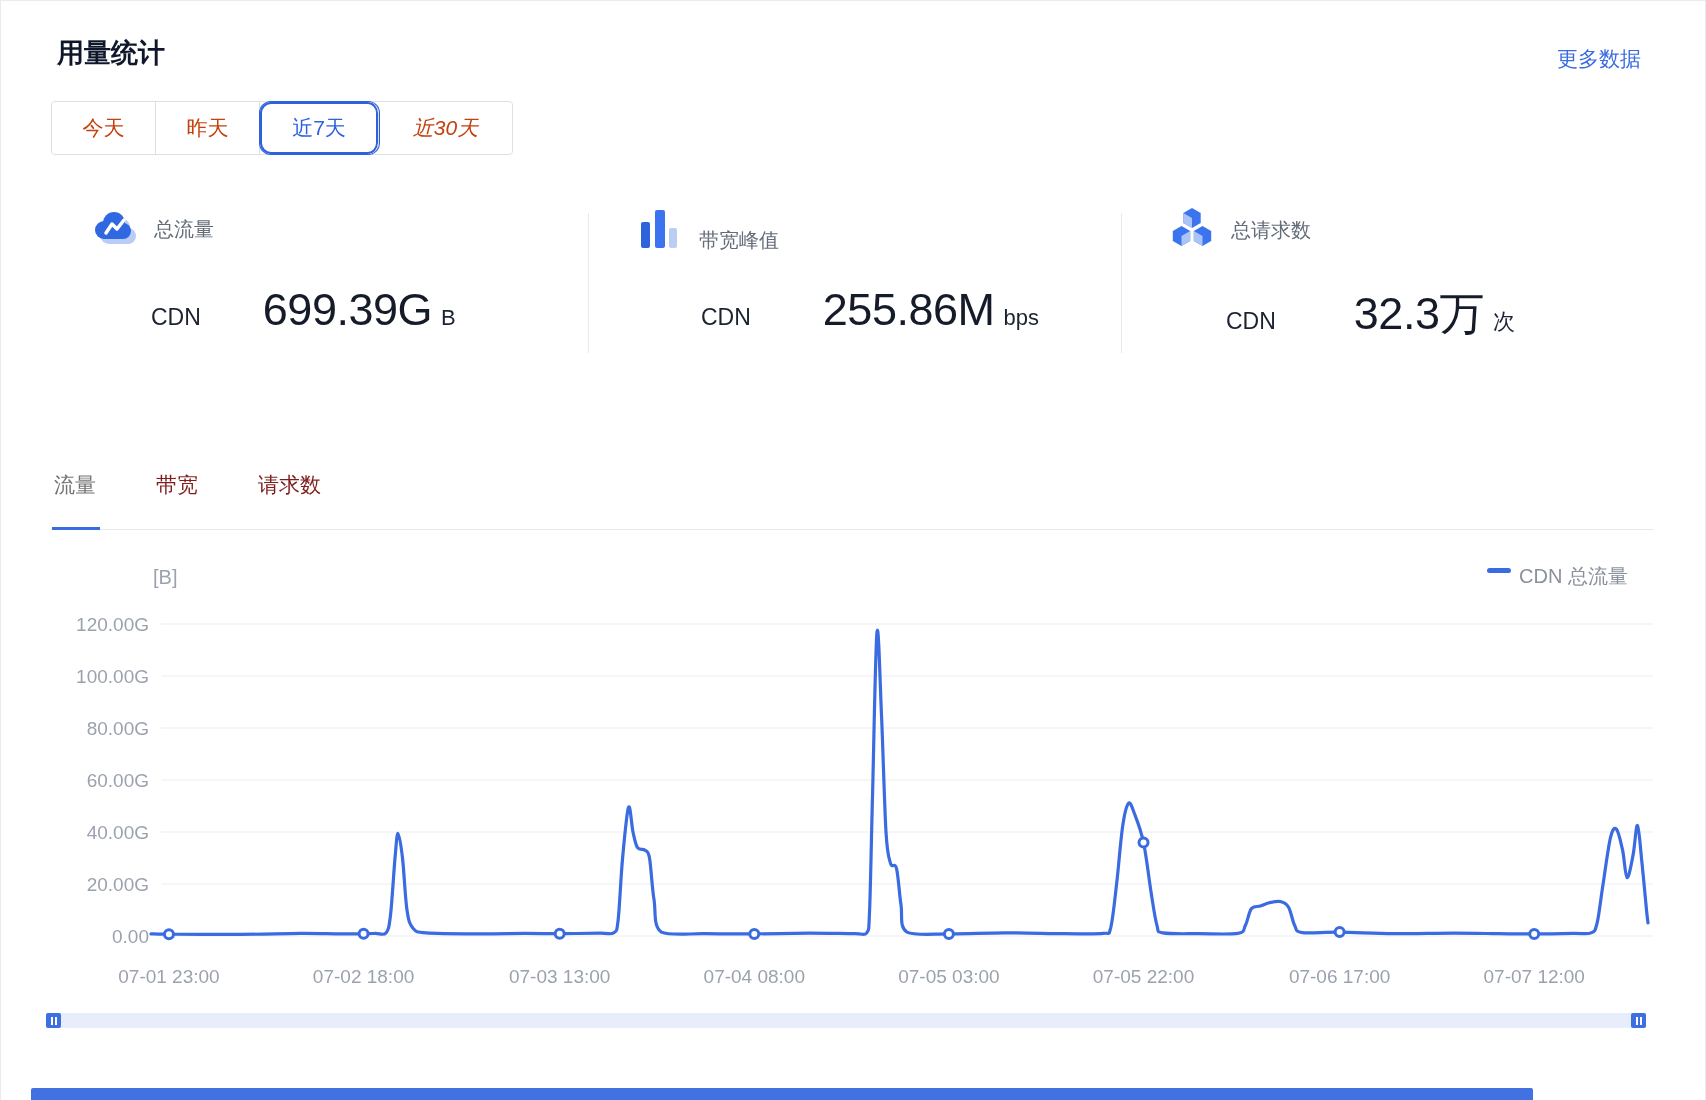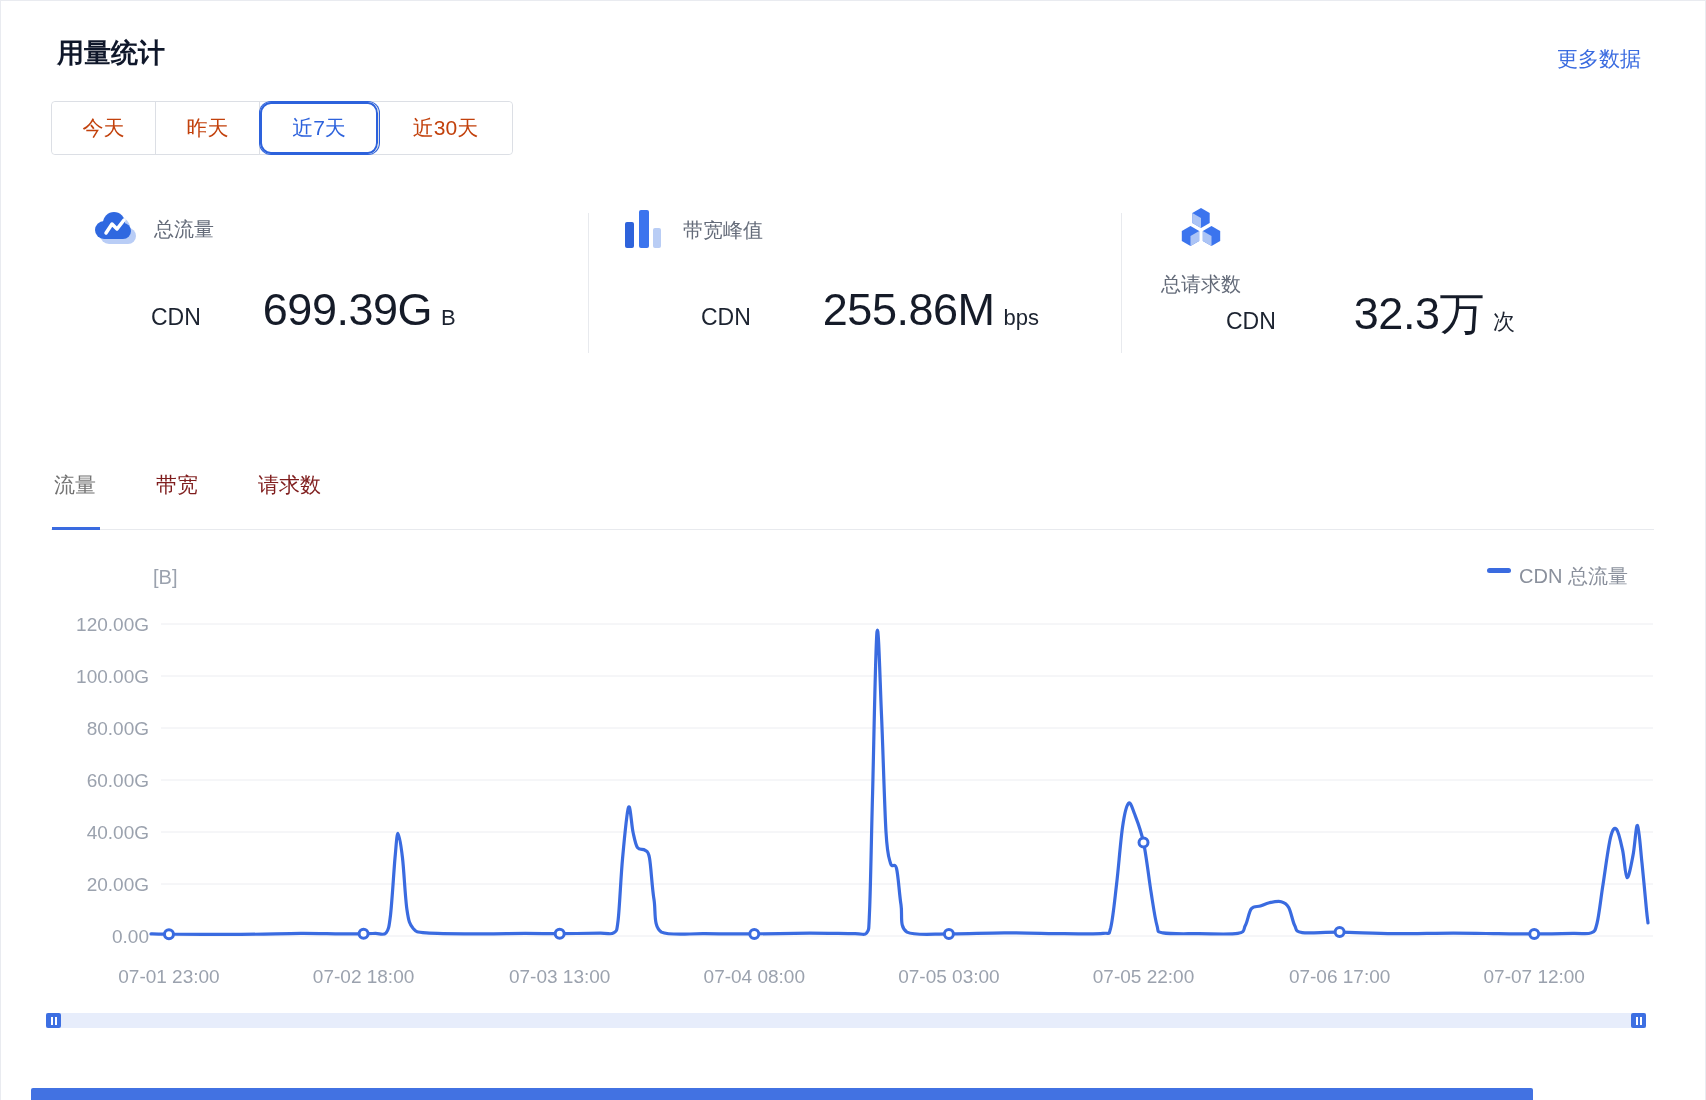--- a/index.html
+++ b/index.html
@@ -18,7 +18,7 @@
   .rt-0{width:104px;border-top-left-radius:4px;border-bottom-left-radius:4px;}
   .rt-1{width:104px;}
   .rt-2{width:119px;}
-  .rt-3{width:133px;border-top-right-radius:4px;border-bottom-right-radius:4px;}
+  .rt-3{width:133px;border-top-right-radius:4px;border-bottom-right-radius:4px;font-style:italic;}
   
   .stat-card{position:absolute;top:195px;height:165px;}
   .stat-card.c1{left:60px;width:527px;}

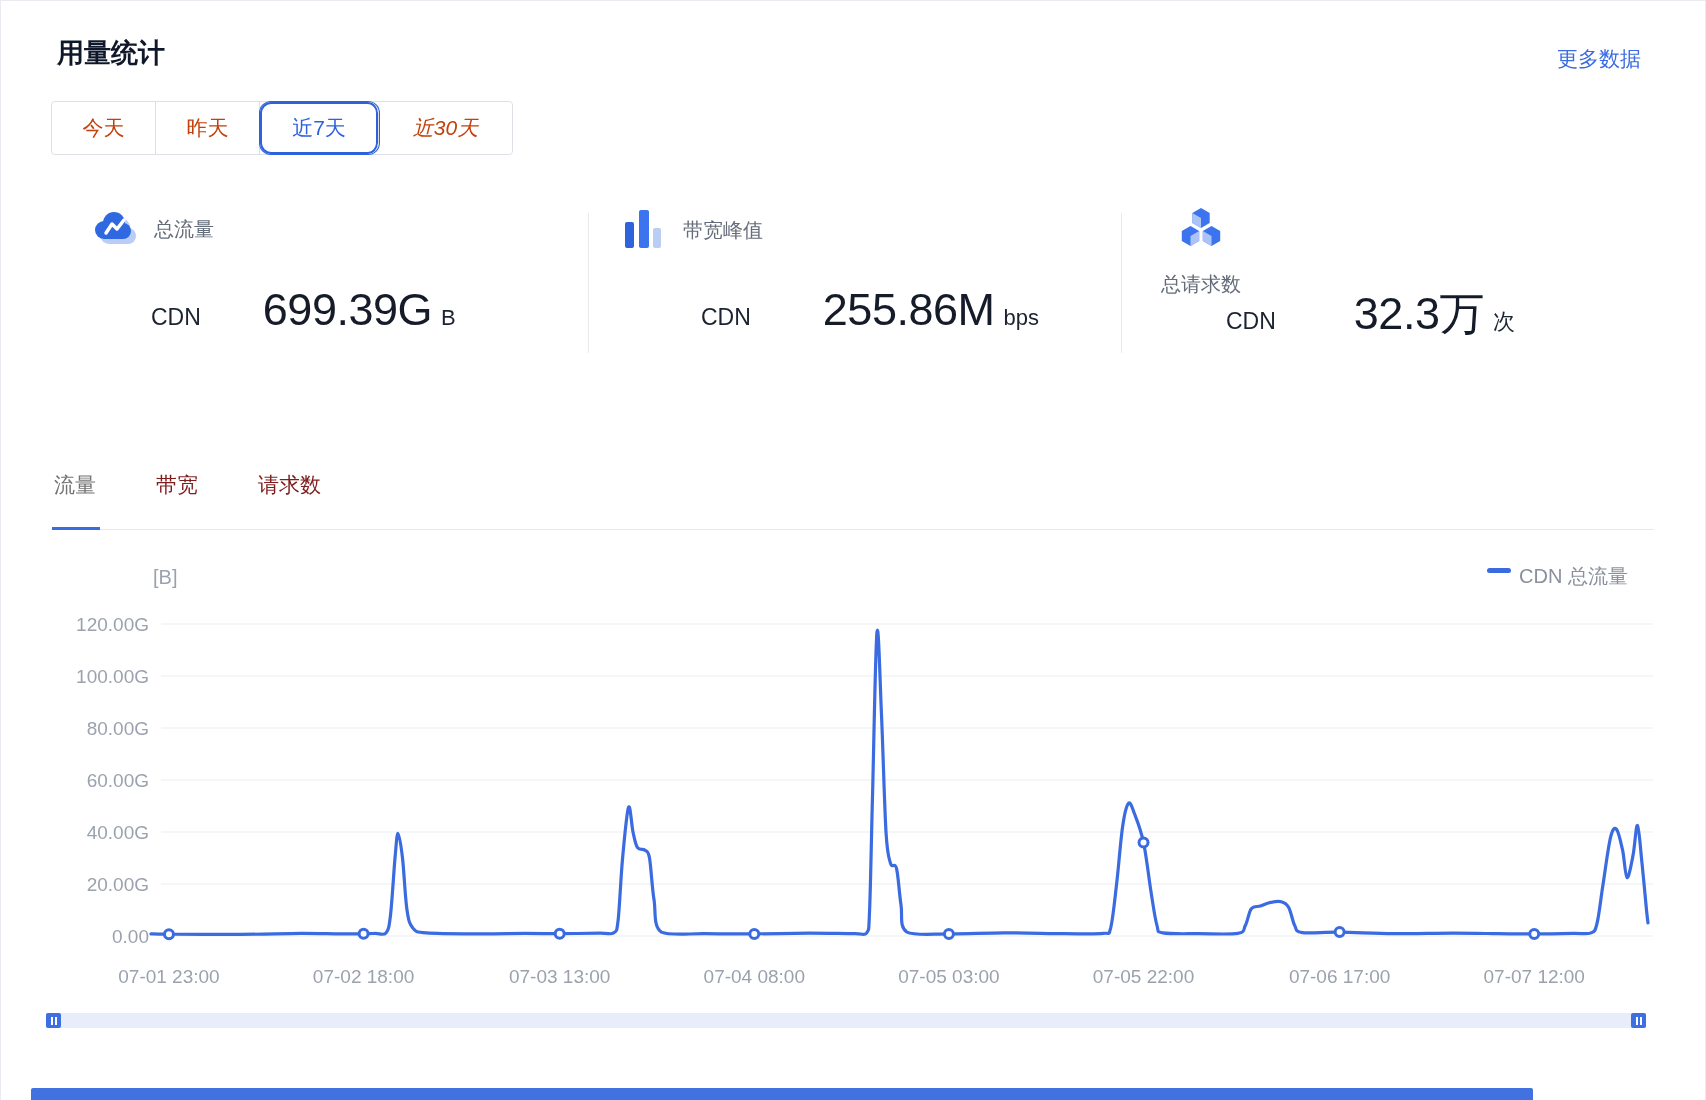--- a/index.html
+++ b/index.html
@@ -26,7 +26,7 @@
   .stat-card.c3{left:1120px;width:535px;}
   .stat-head{position:absolute;top:10px;display:flex;align-items:center;gap:17px;}
   .c1 .stat-head{left:30px;}
-  .c2 .stat-head{left:34px;}
+  .c2 .stat-head{left:50px;align-items:flex-end;}
   .c3 .stat-head{left:40px;flex-direction:column;}
   .stat-label{font-size:20px;color:#646B79;}
   .stat-row{position:absolute;top:88px;display:flex;align-items:baseline;}

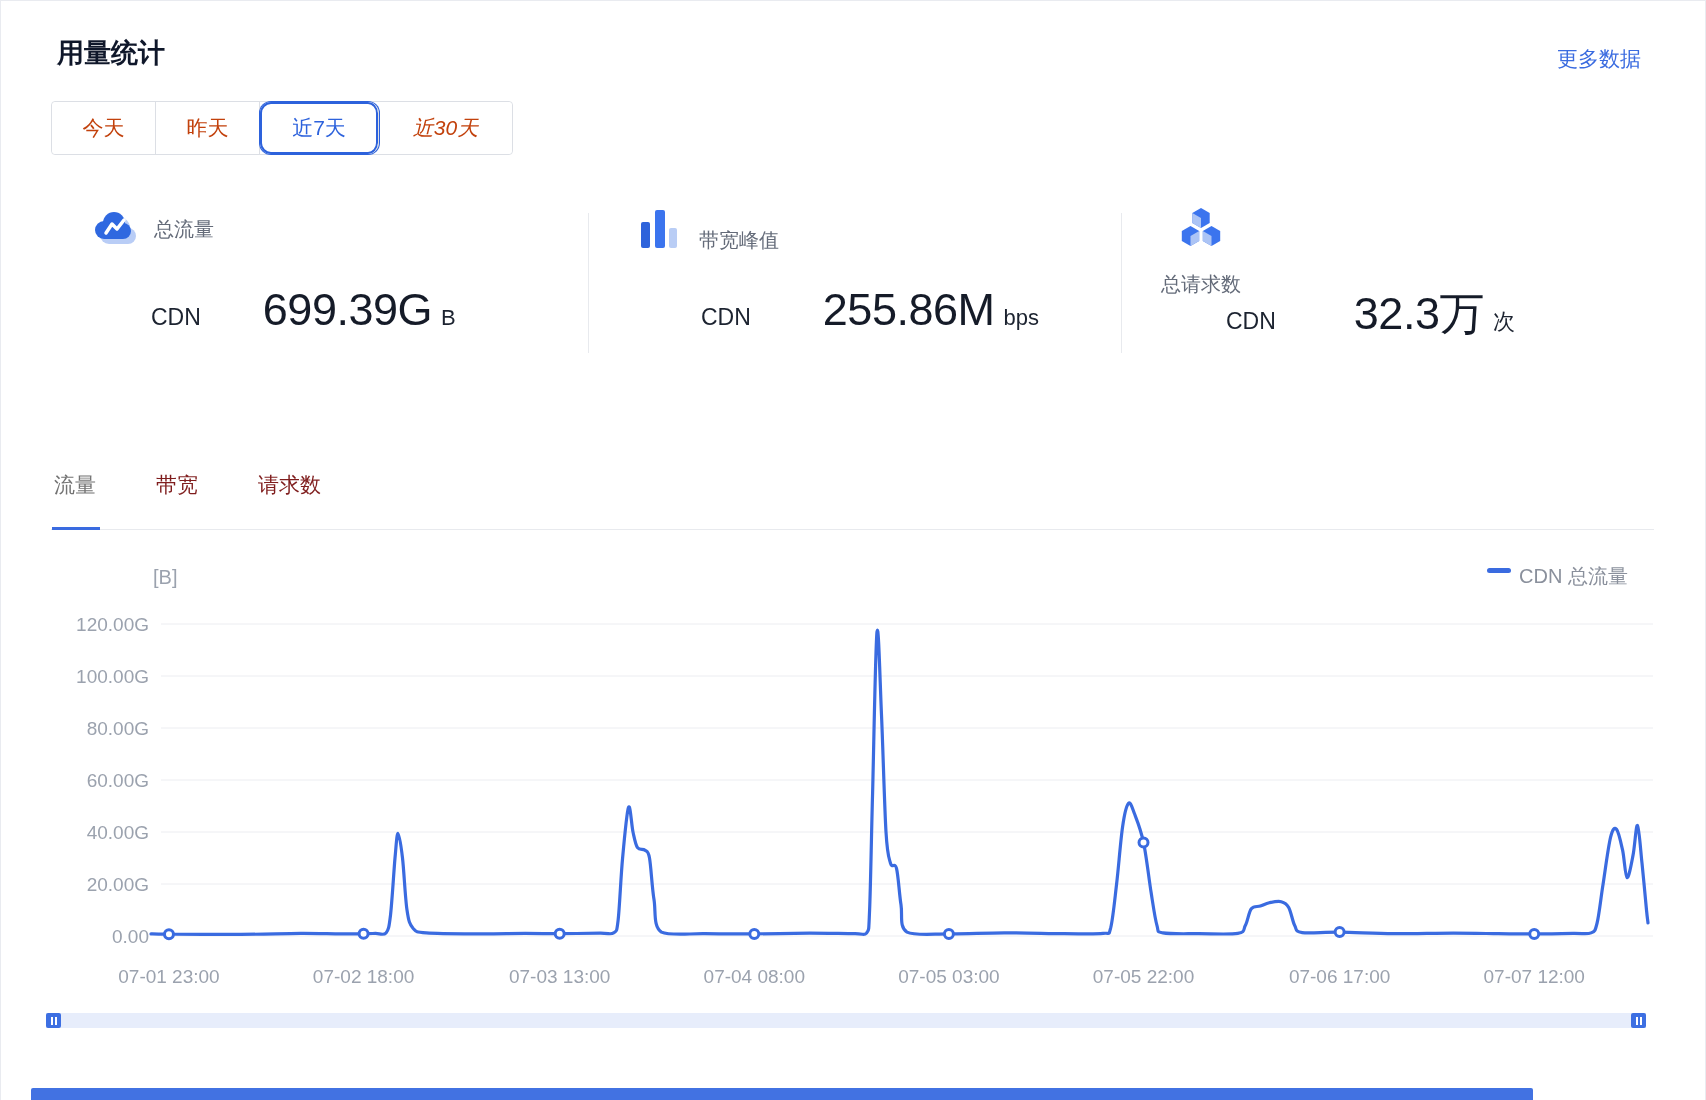--- a/index.html
+++ b/index.html
@@ -27,7 +27,7 @@
   .stat-head{position:absolute;top:10px;display:flex;align-items:center;gap:17px;}
   .c1 .stat-head{left:30px;}
   .c2 .stat-head{left:50px;align-items:flex-end;}
-  .c3 .stat-head{left:40px;flex-direction:column;}
+  .c3 .stat-head{left:49px;}
   .stat-label{font-size:20px;color:#646B79;}
   .stat-row{position:absolute;top:88px;display:flex;align-items:baseline;}
   .c1 .stat-row{left:90px;}

